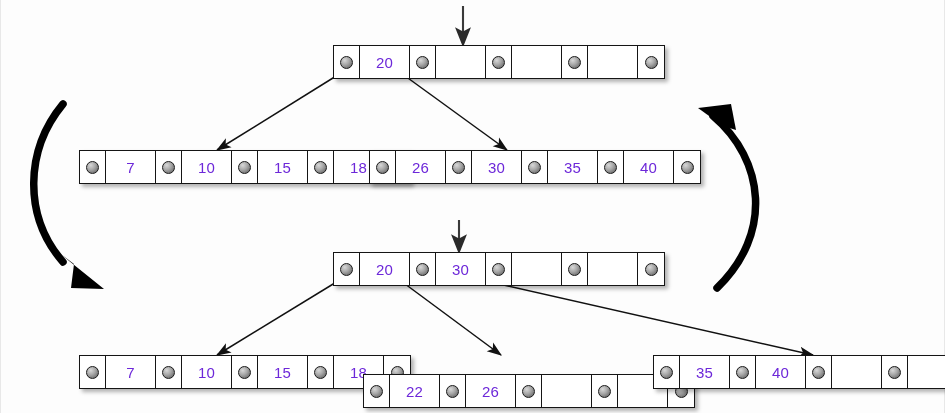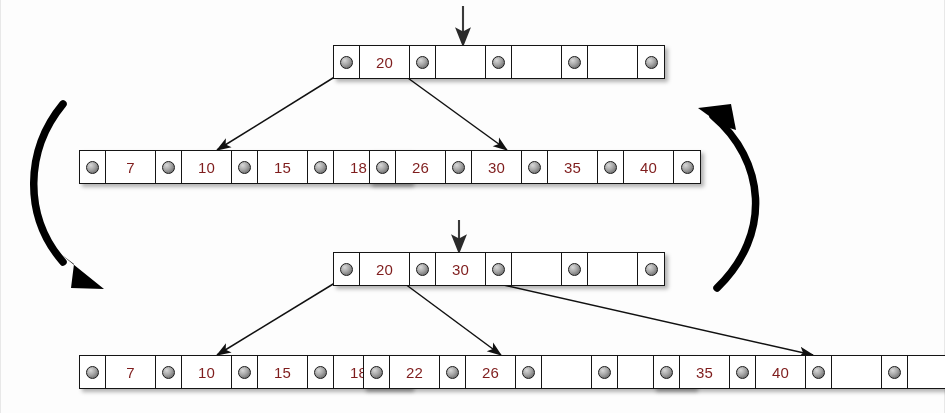--- a/index.html
+++ b/index.html
@@ -62,7 +62,7 @@
     width: 50px;
     flex: 0 0 50px;
     font-size: 15px;
-    color: #7f1d1d;
+    color: #6d28d9;
     letter-spacing: 0.2px;
   }
   

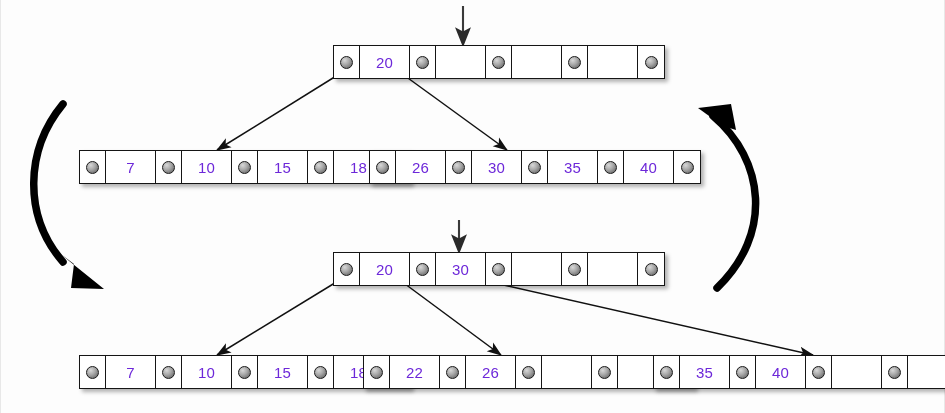--- a/index.html
+++ b/index.html
@@ -237,7 +237,7 @@
     </div>
   </div>
 
-  <div class="node" style="left:362px; top:355px;">
+  <div class="node" style="left:362px; top:374px;">
     <div class="cell ptr">
       <span class="dot"></span>
     </div>

